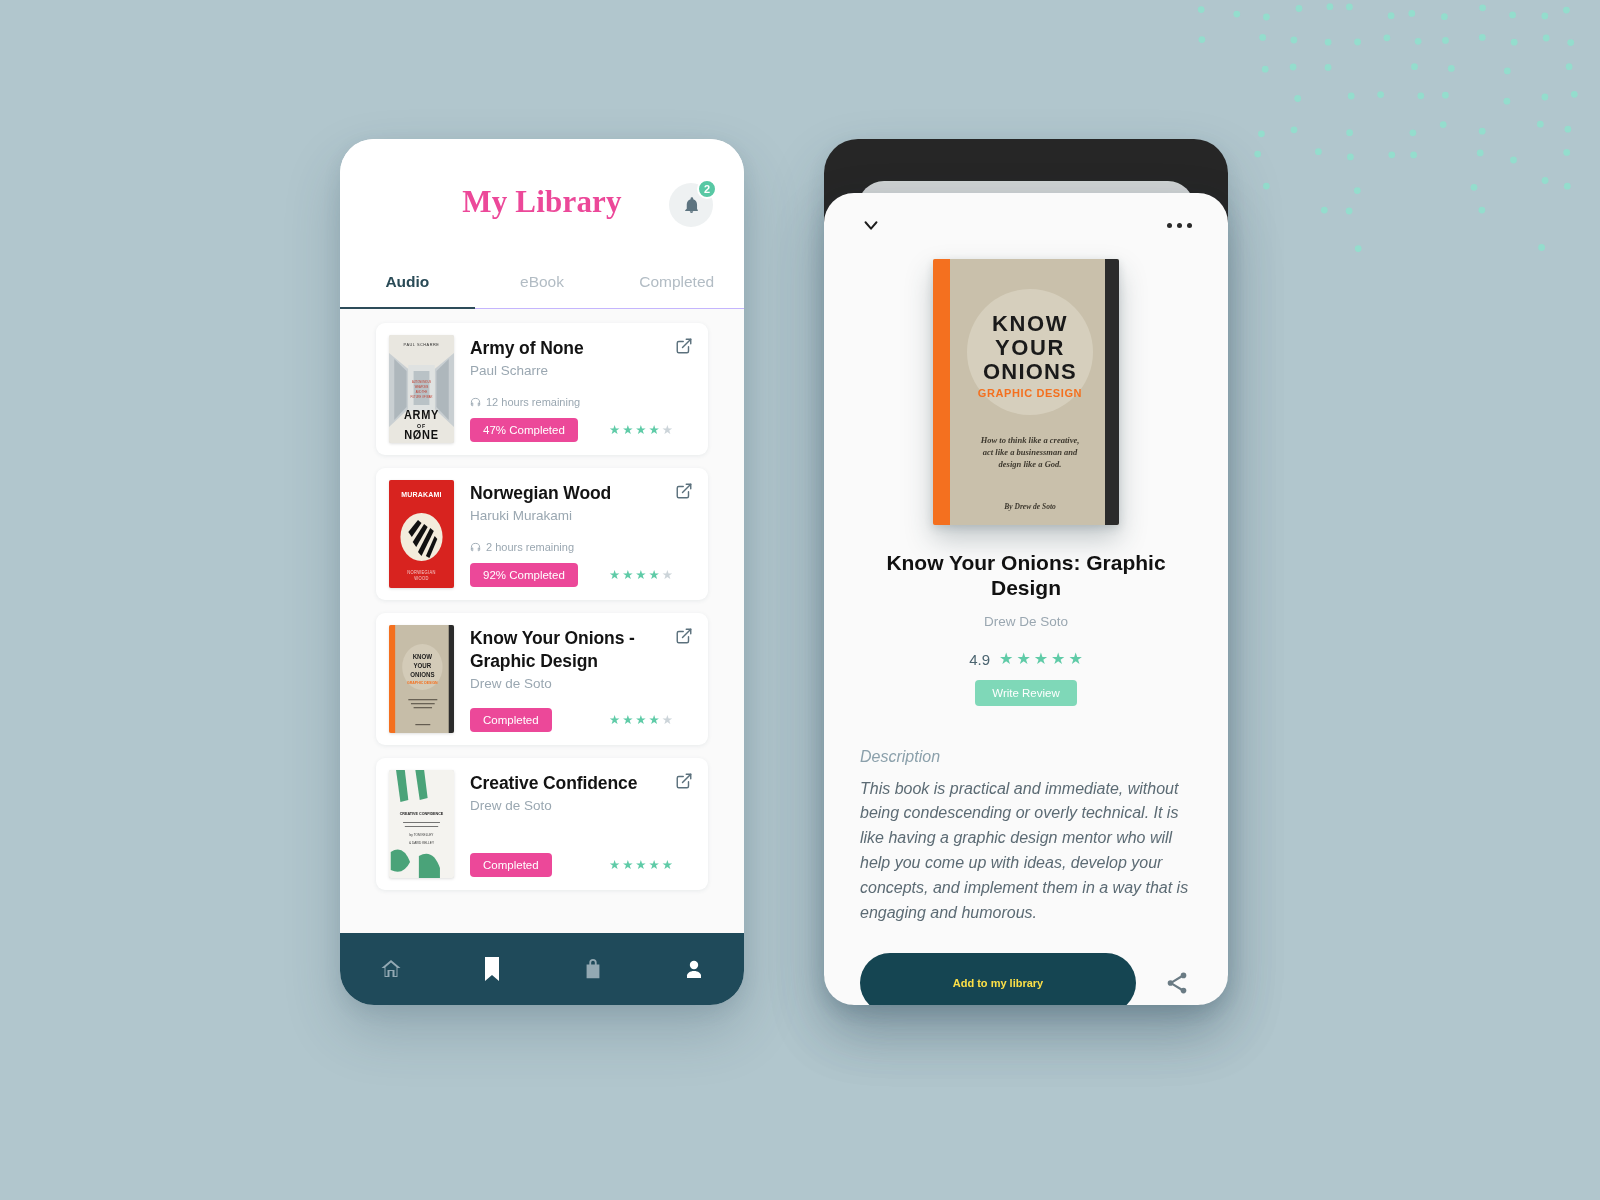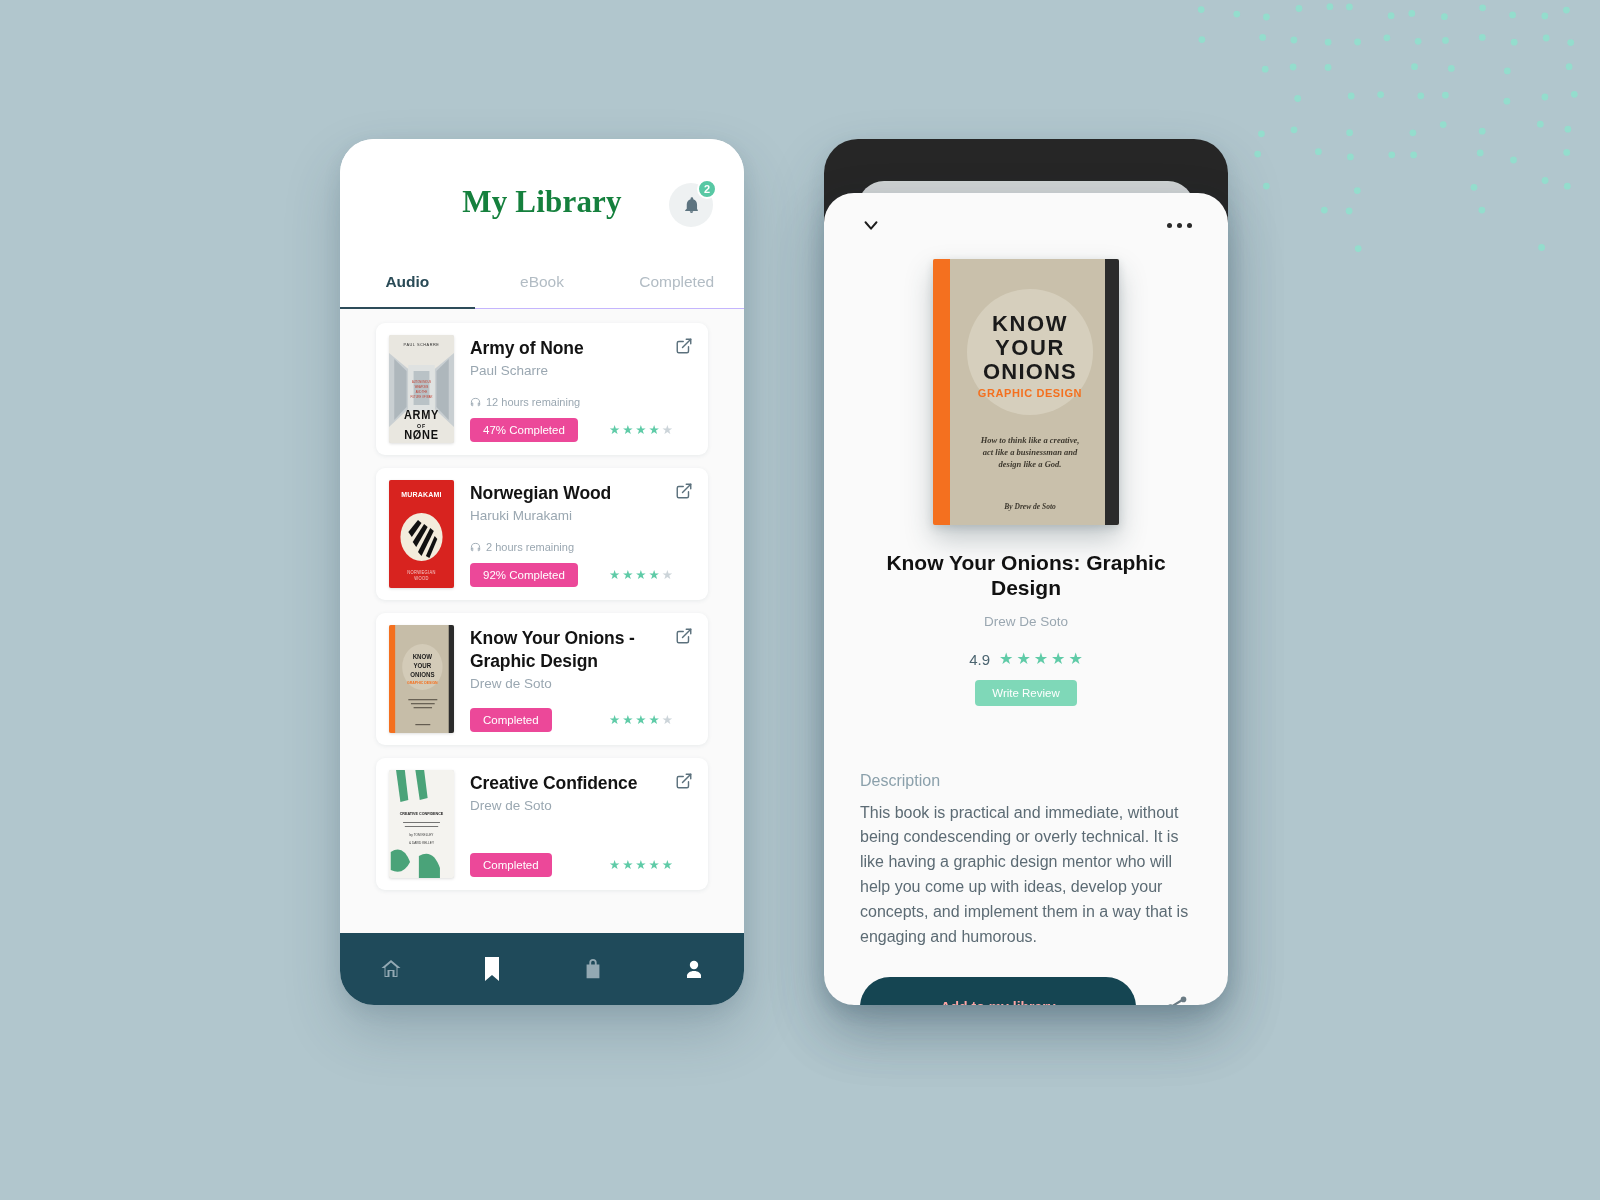--- a/index.html
+++ b/index.html
@@ -49,7 +49,7 @@
     font-family: "Liberation Serif", serif;
     font-weight: 700;
     font-size: 31px;
-    color: #15803d;
+    color: #ec4899;
     letter-spacing: 0.2px;
   }
   .bell-wrap {

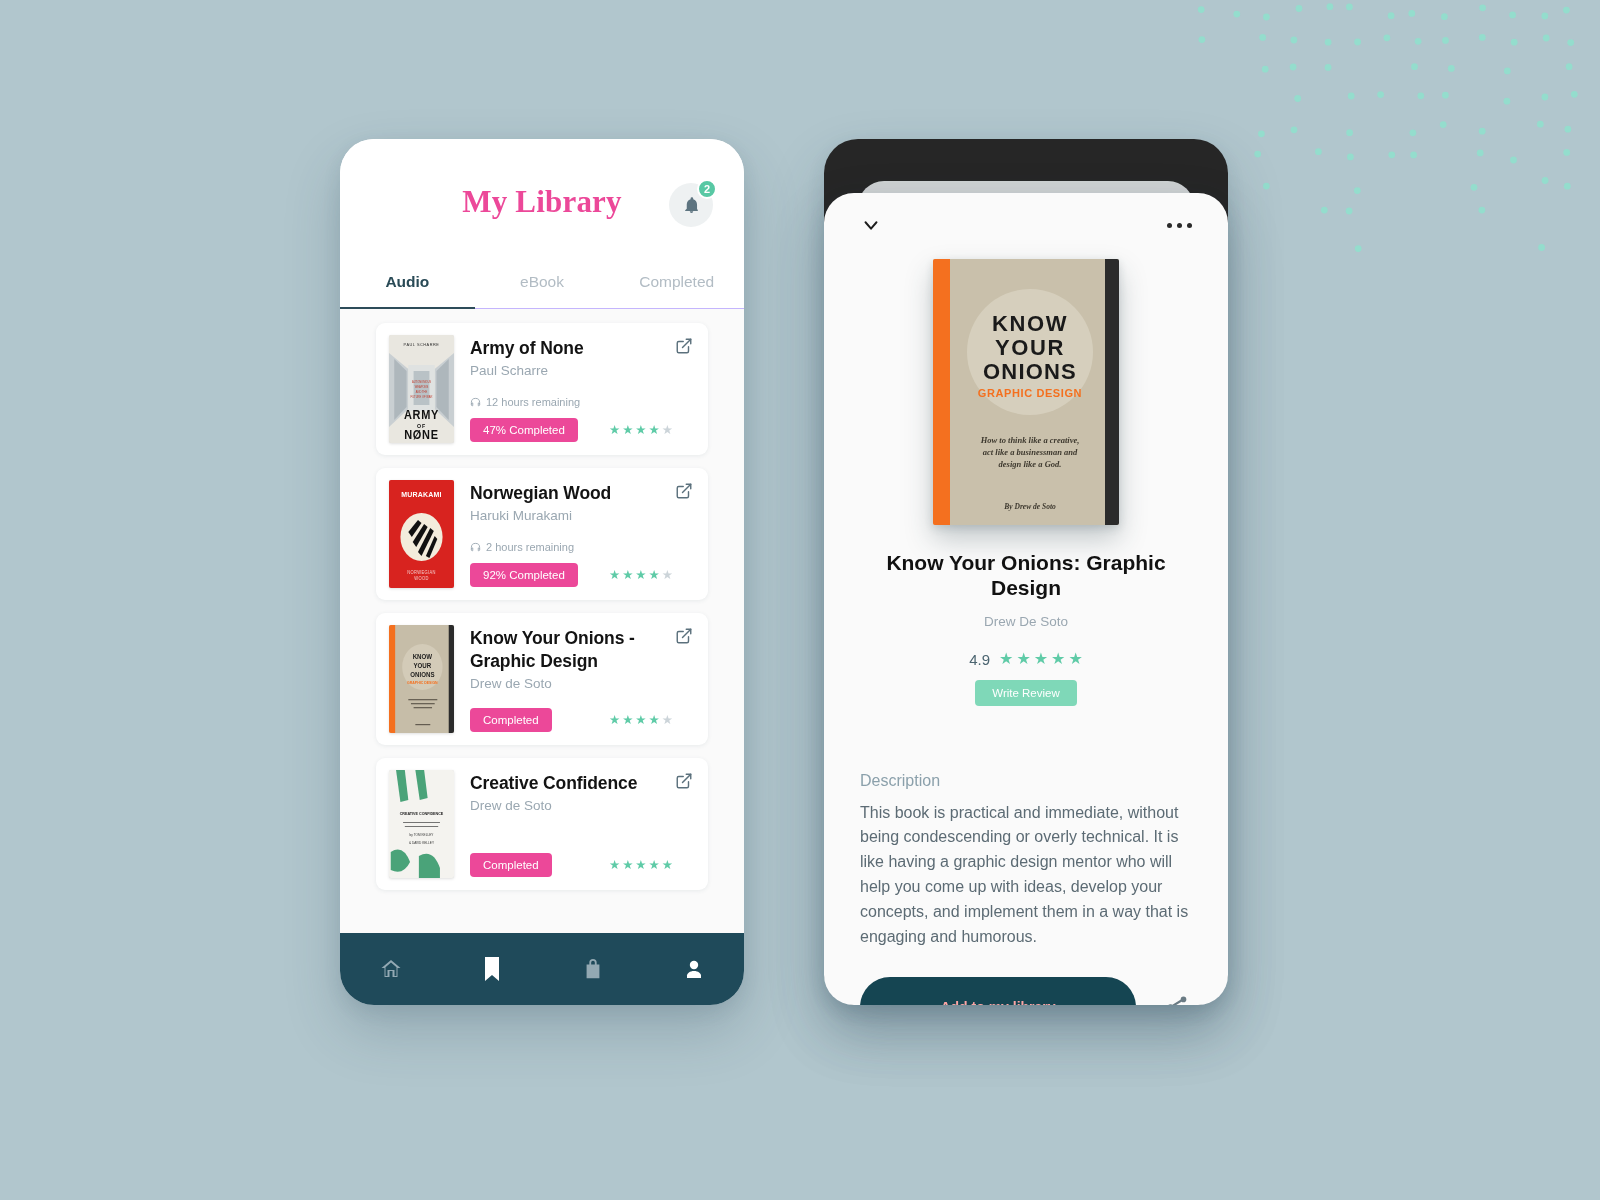--- a/index.html
+++ b/index.html
@@ -237,7 +237,7 @@
     font-family: "Liberation Sans", sans-serif;
   }
 
-  .desc-block { padding: 0 36px; margin-top: 66px; }
+  .desc-block { padding: 0 36px; margin-top: 42px; font-style: italic; }
   .desc-label { font-size: 16px; color: #8ba0ab; }
   .desc-text {
     font-size: 16px; color: #5c6b74; line-height: 1.55;

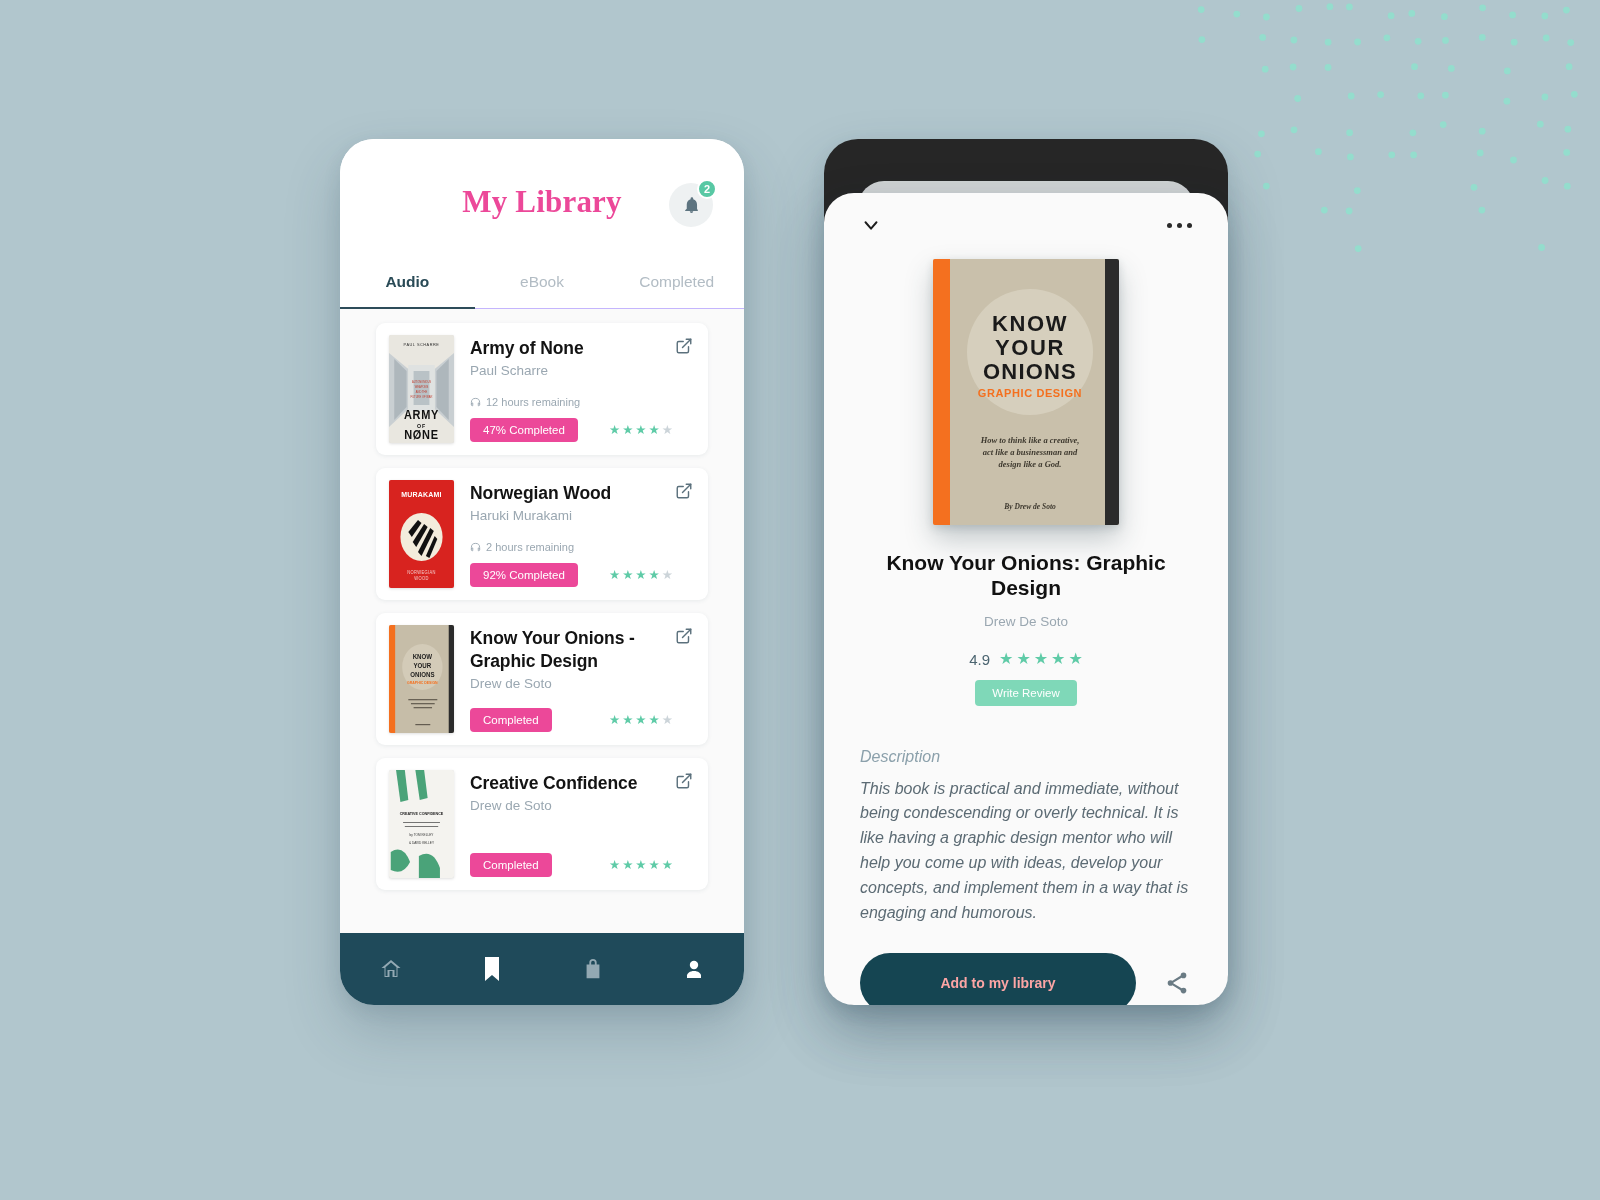--- a/index.html
+++ b/index.html
@@ -250,8 +250,8 @@
   }
   .add-btn {
     flex: 1;
-    background: #154552; color: #fca5a5;
-    font-size: 14px; font-weight: 700;
+    background: #154552; color: #fde047;
+    font-size: 11px; font-weight: 700;
     border: none; border-radius: 30px;
     height: 60px;
     cursor: pointer;

